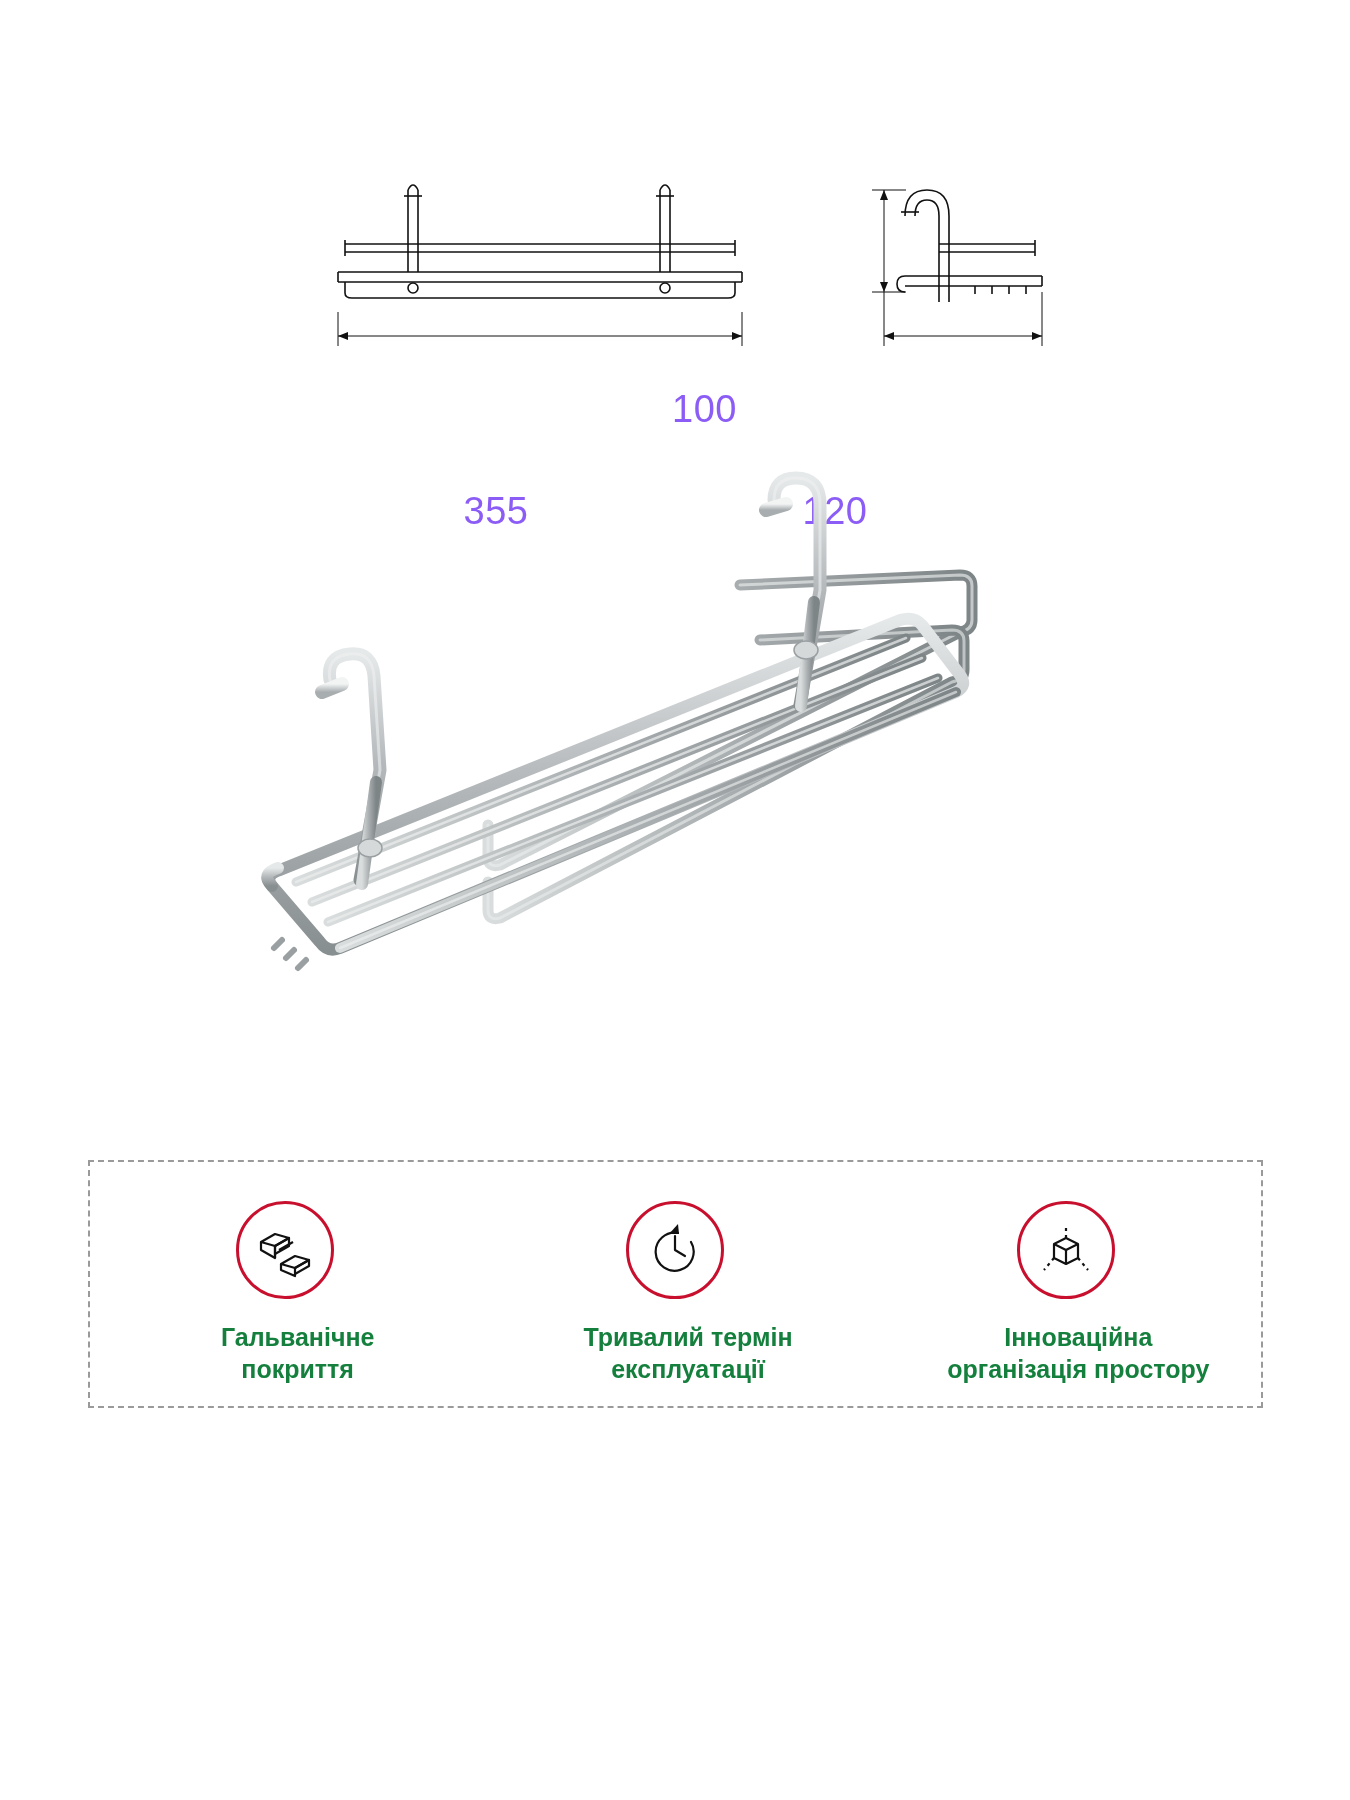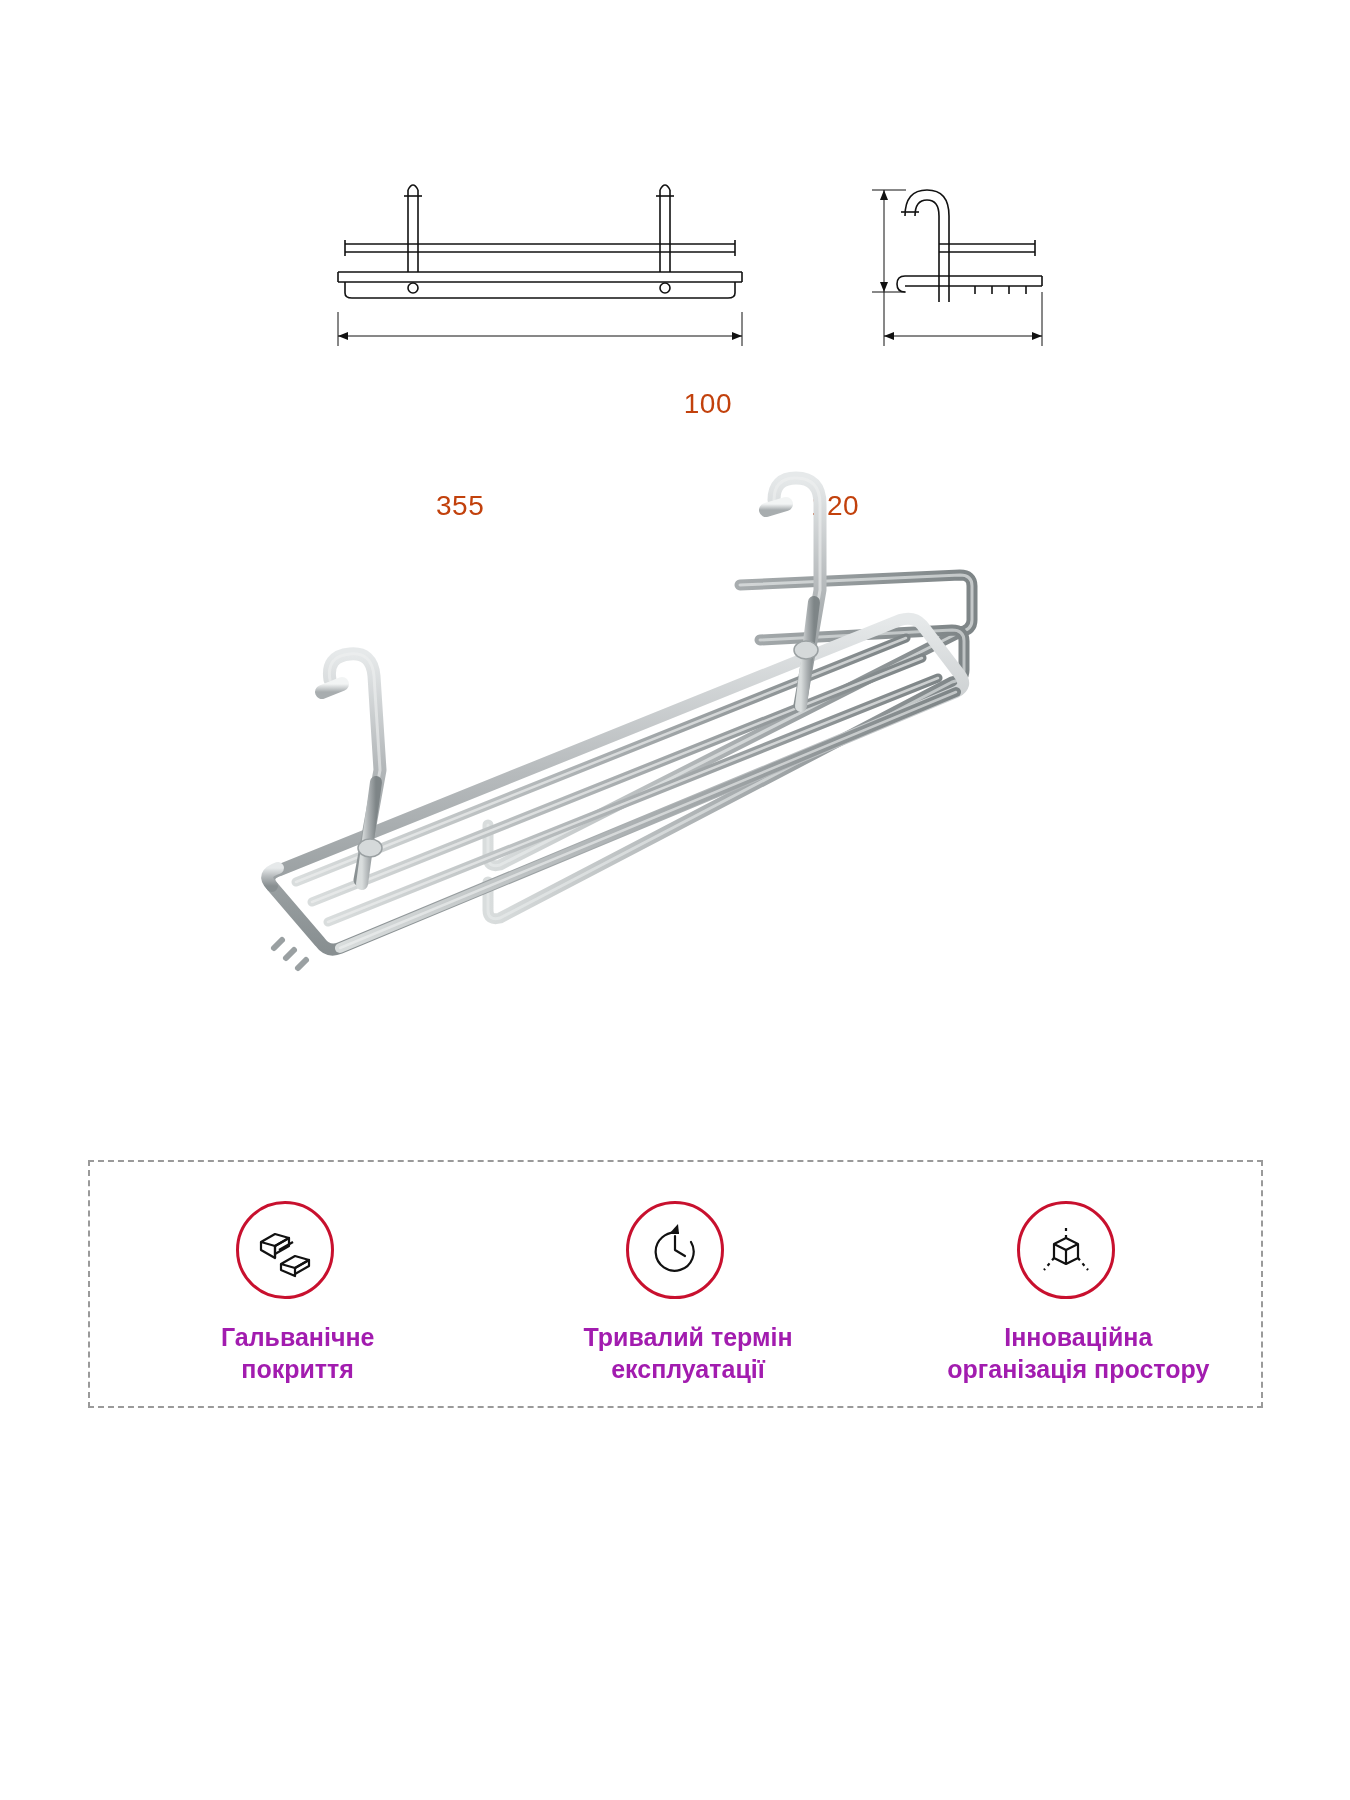--- a/index.html
+++ b/index.html
@@ -26,8 +26,8 @@
   .dim-label {
     position: absolute;
     font-family: "Liberation Sans", sans-serif;
-    font-size: 28px;
-    color: #c2410c;
+    font-size: 38px;
+    color: #8b5cf6;
     letter-spacing: 0.5px;
   }
   #dim-width-label {

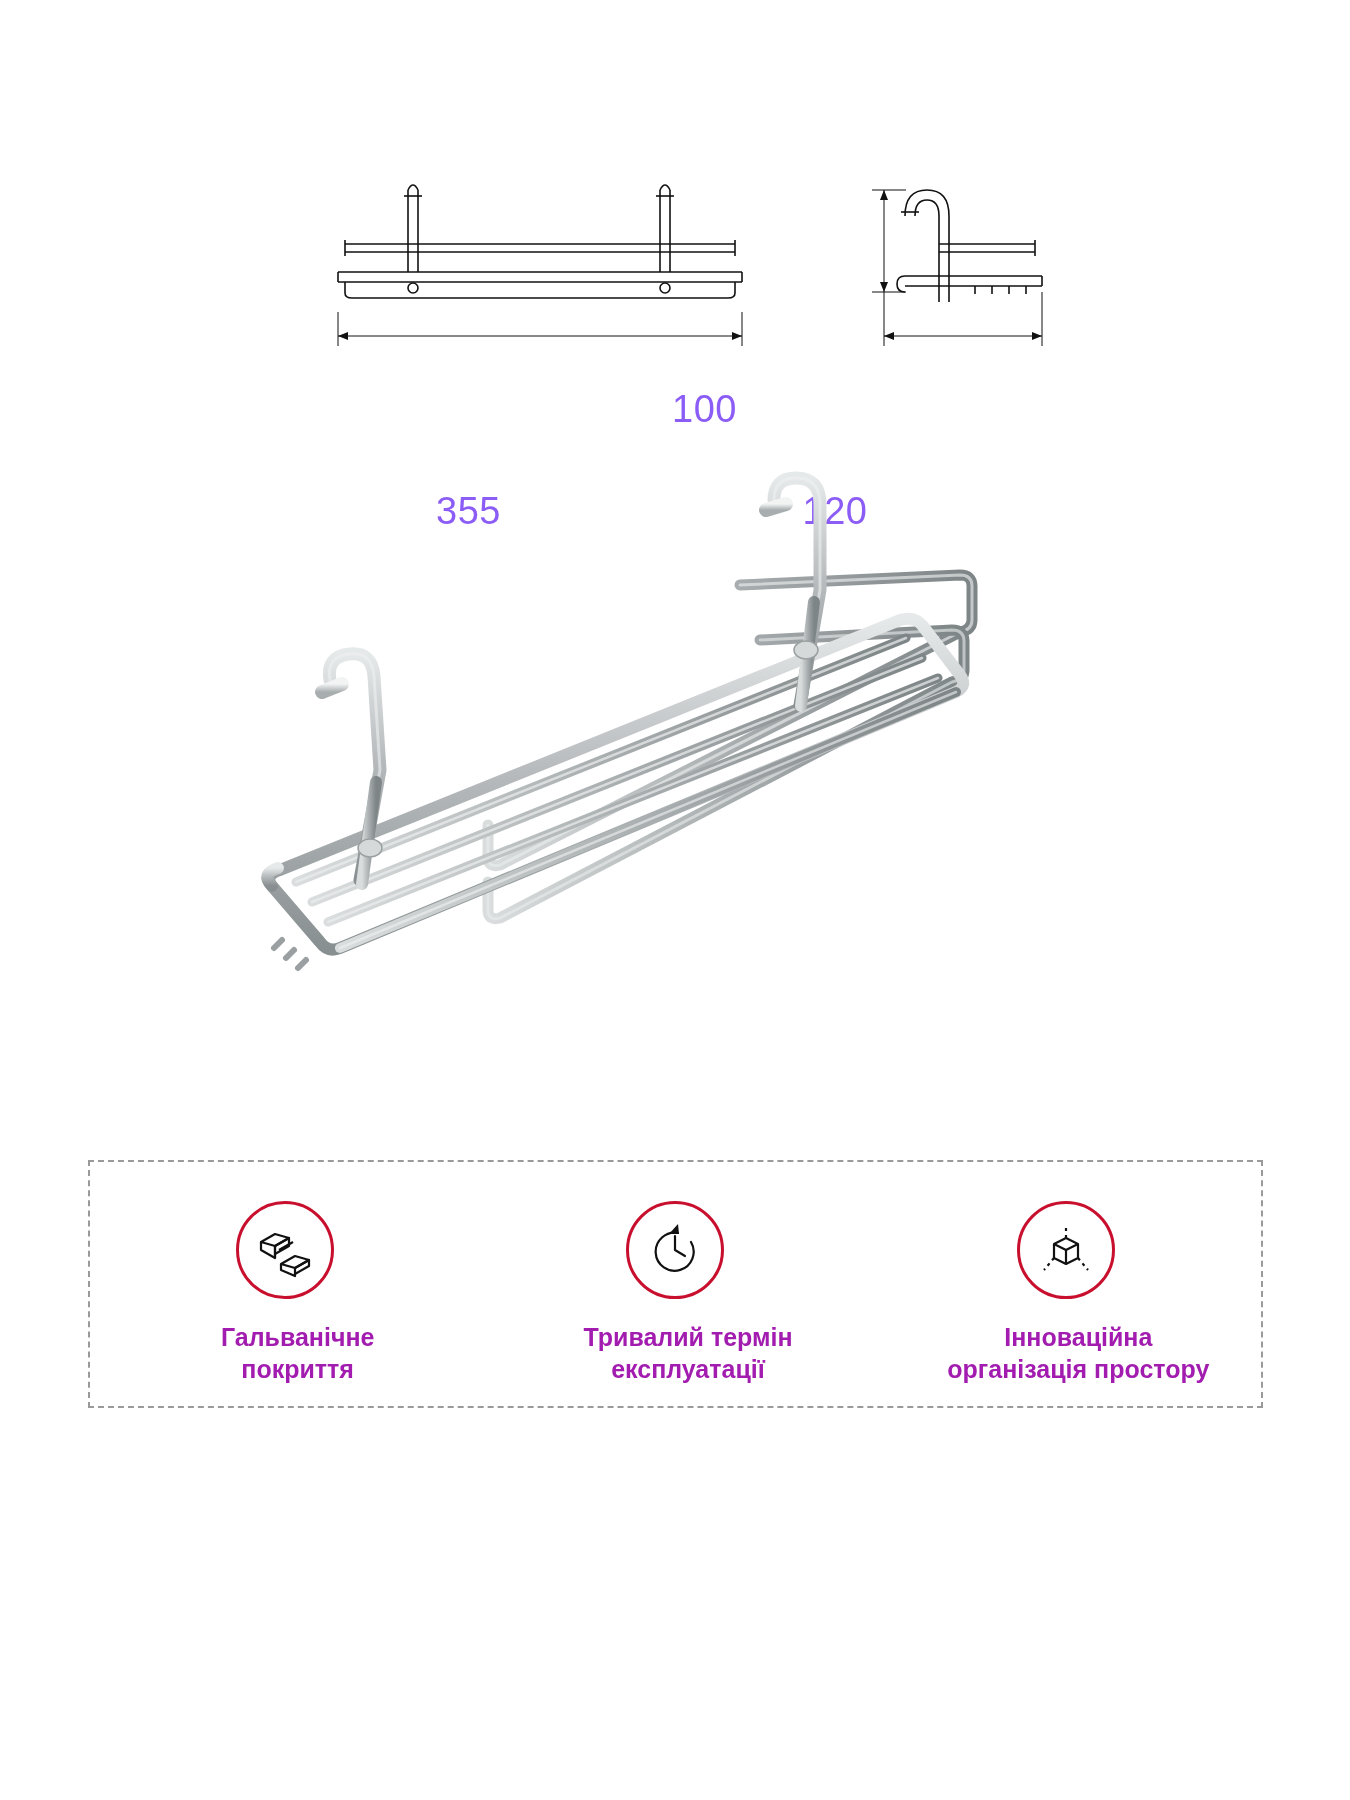--- a/index.html
+++ b/index.html
@@ -34,6 +34,7 @@
     left: 436px;
     top: 330px;
     width: 120px;
+    text-align: center;
   }
   #dim-depth-label {
     left: 785px;

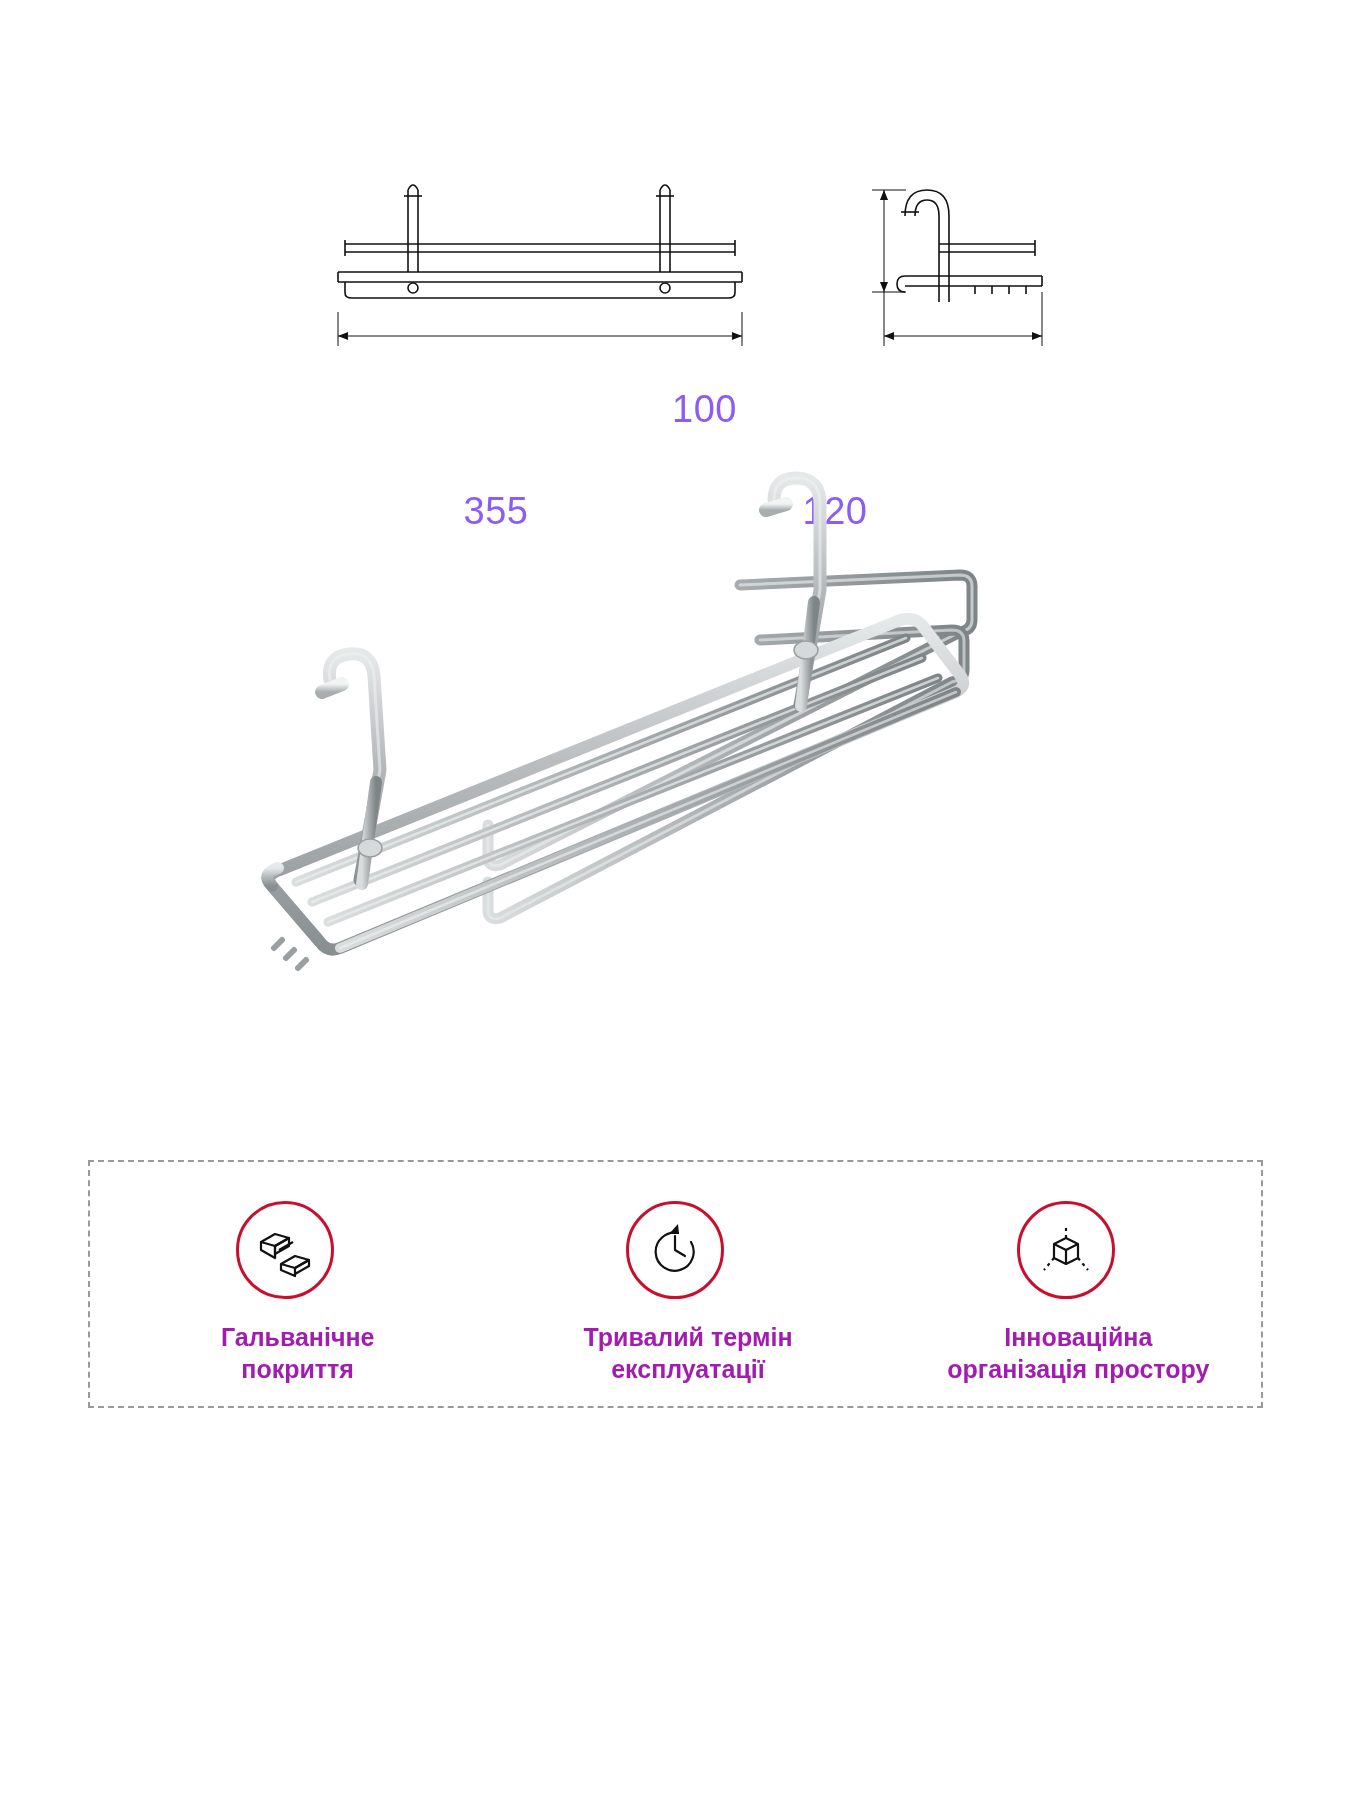--- a/index.html
+++ b/index.html
@@ -100,7 +100,7 @@
     font-family: "Liberation Sans", sans-serif;
     font-size: 25px;
     font-weight: bold;
-    color: #a21caf;
+    color: #15803d;
     line-height: 1.3;
     white-space: pre-line;
     margin-left: 25px;

